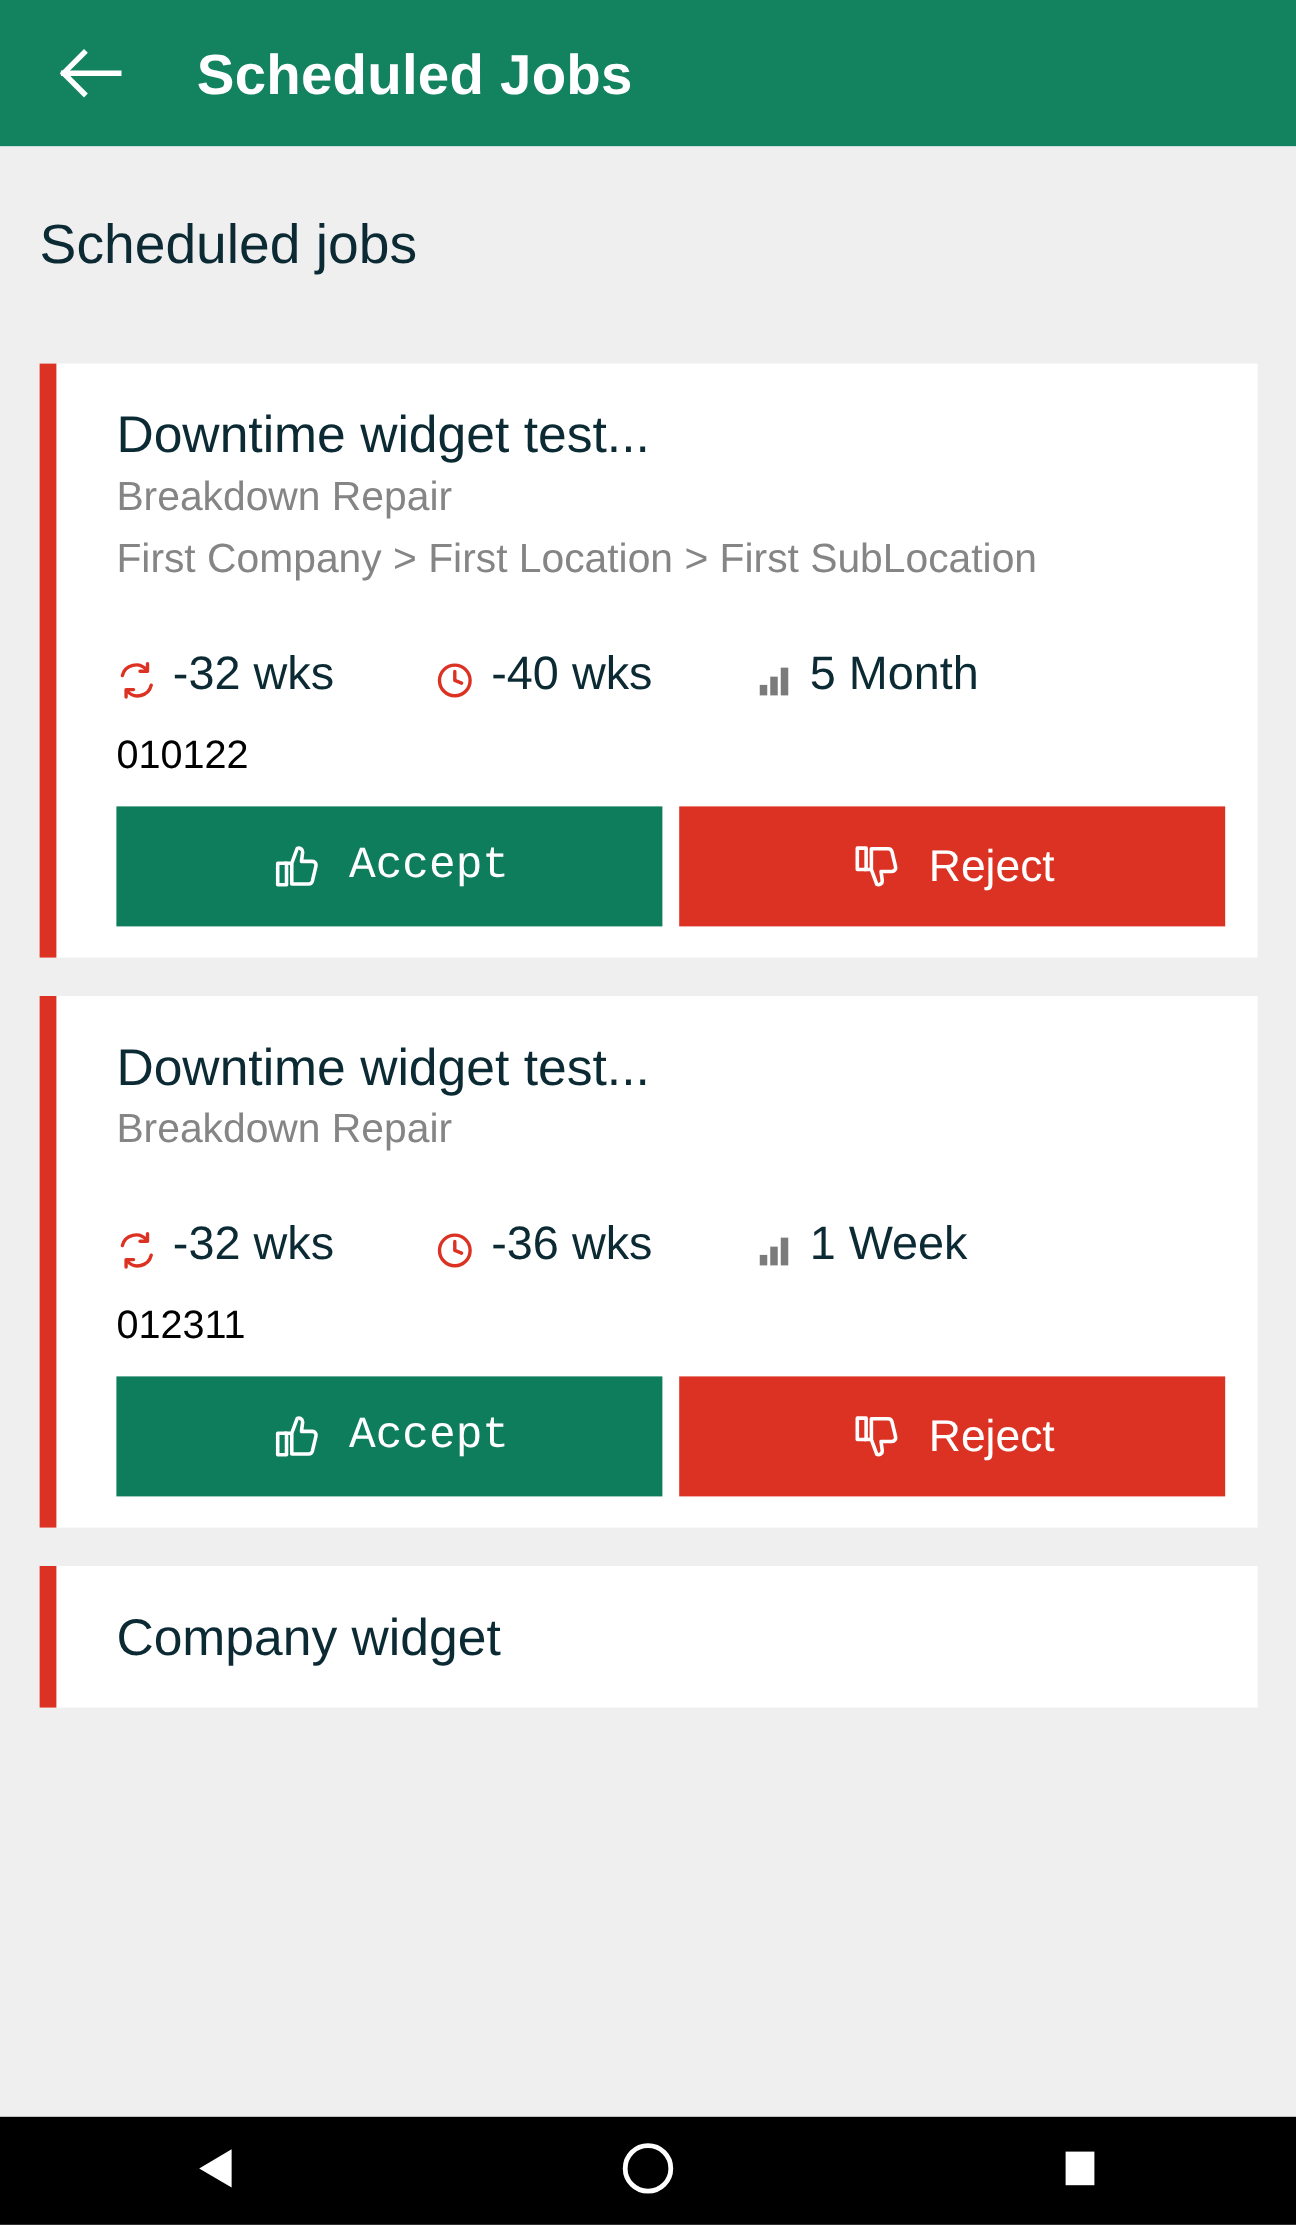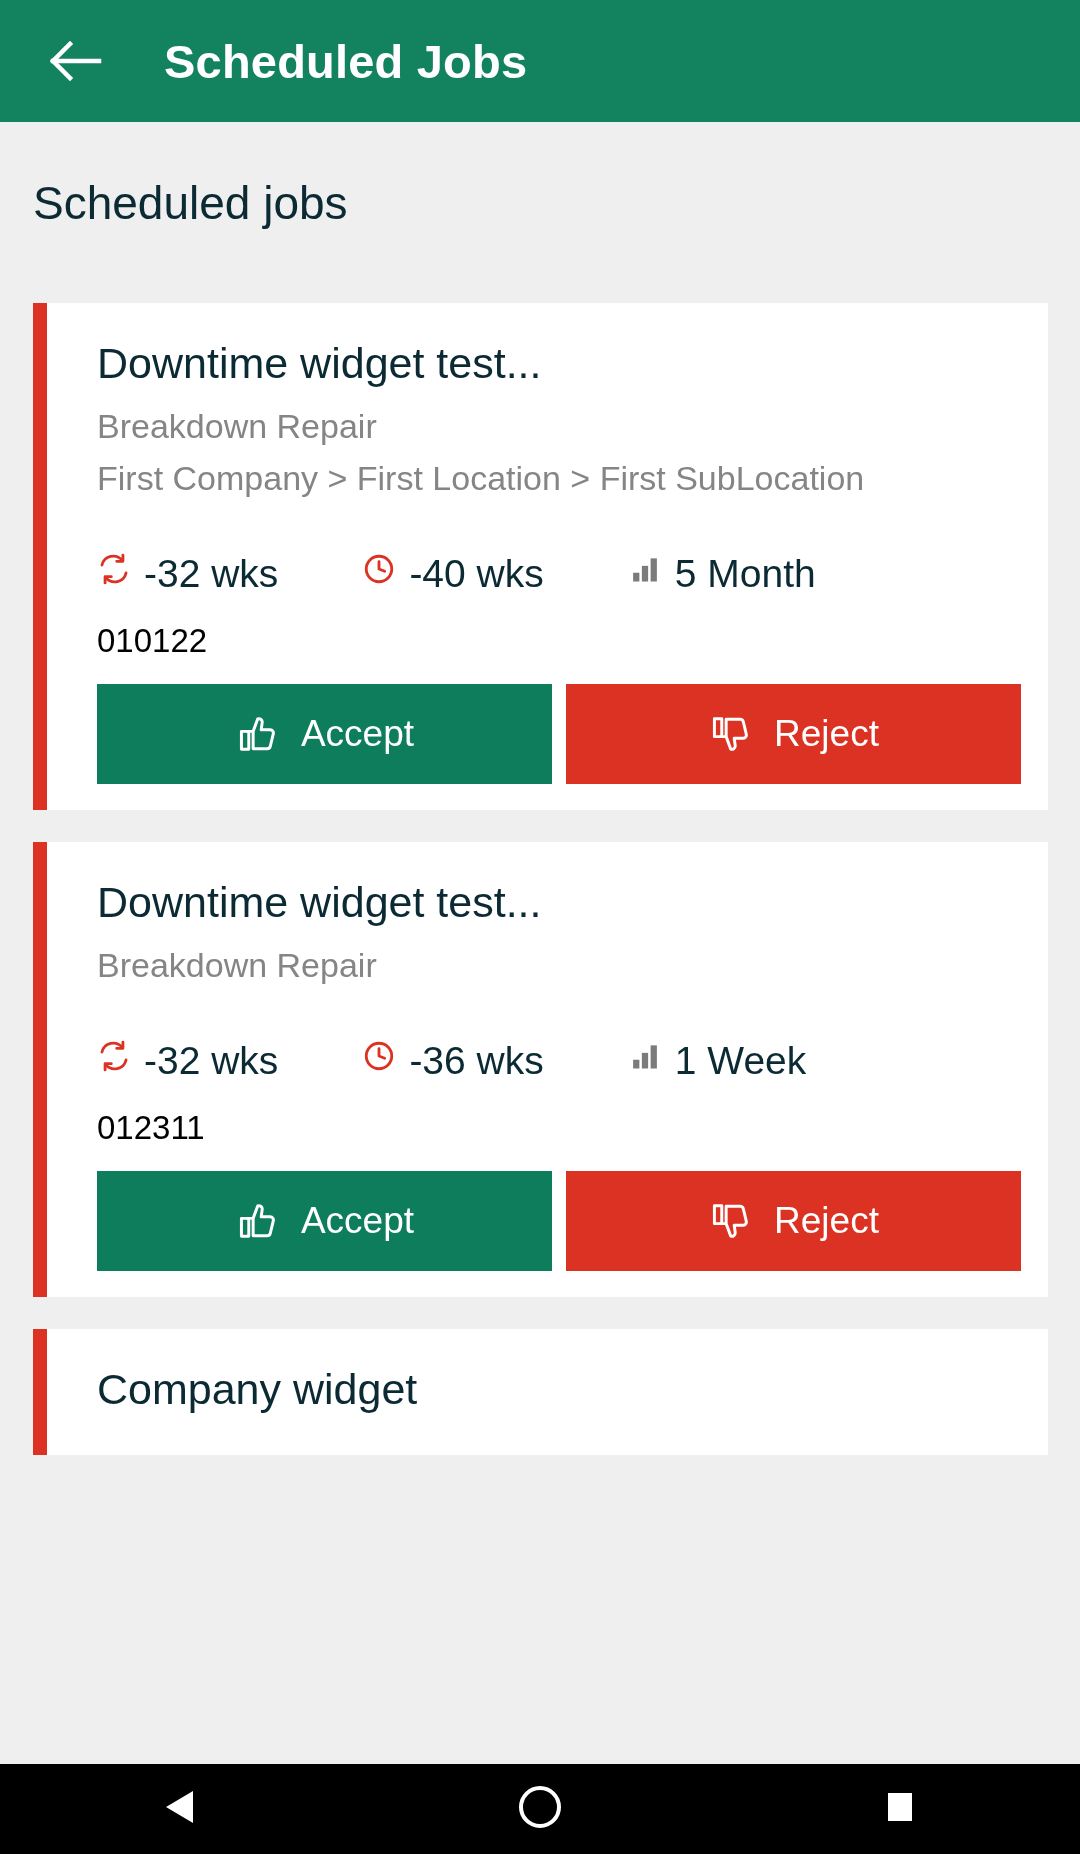--- a/index.html
+++ b/index.html
@@ -78,7 +78,7 @@
   .card-sub{
     font-size:34px;
     color:#858585;
-    margin-top:16px;
+    margin-top:4px;
     line-height:1.3;
   }
   .card-path{

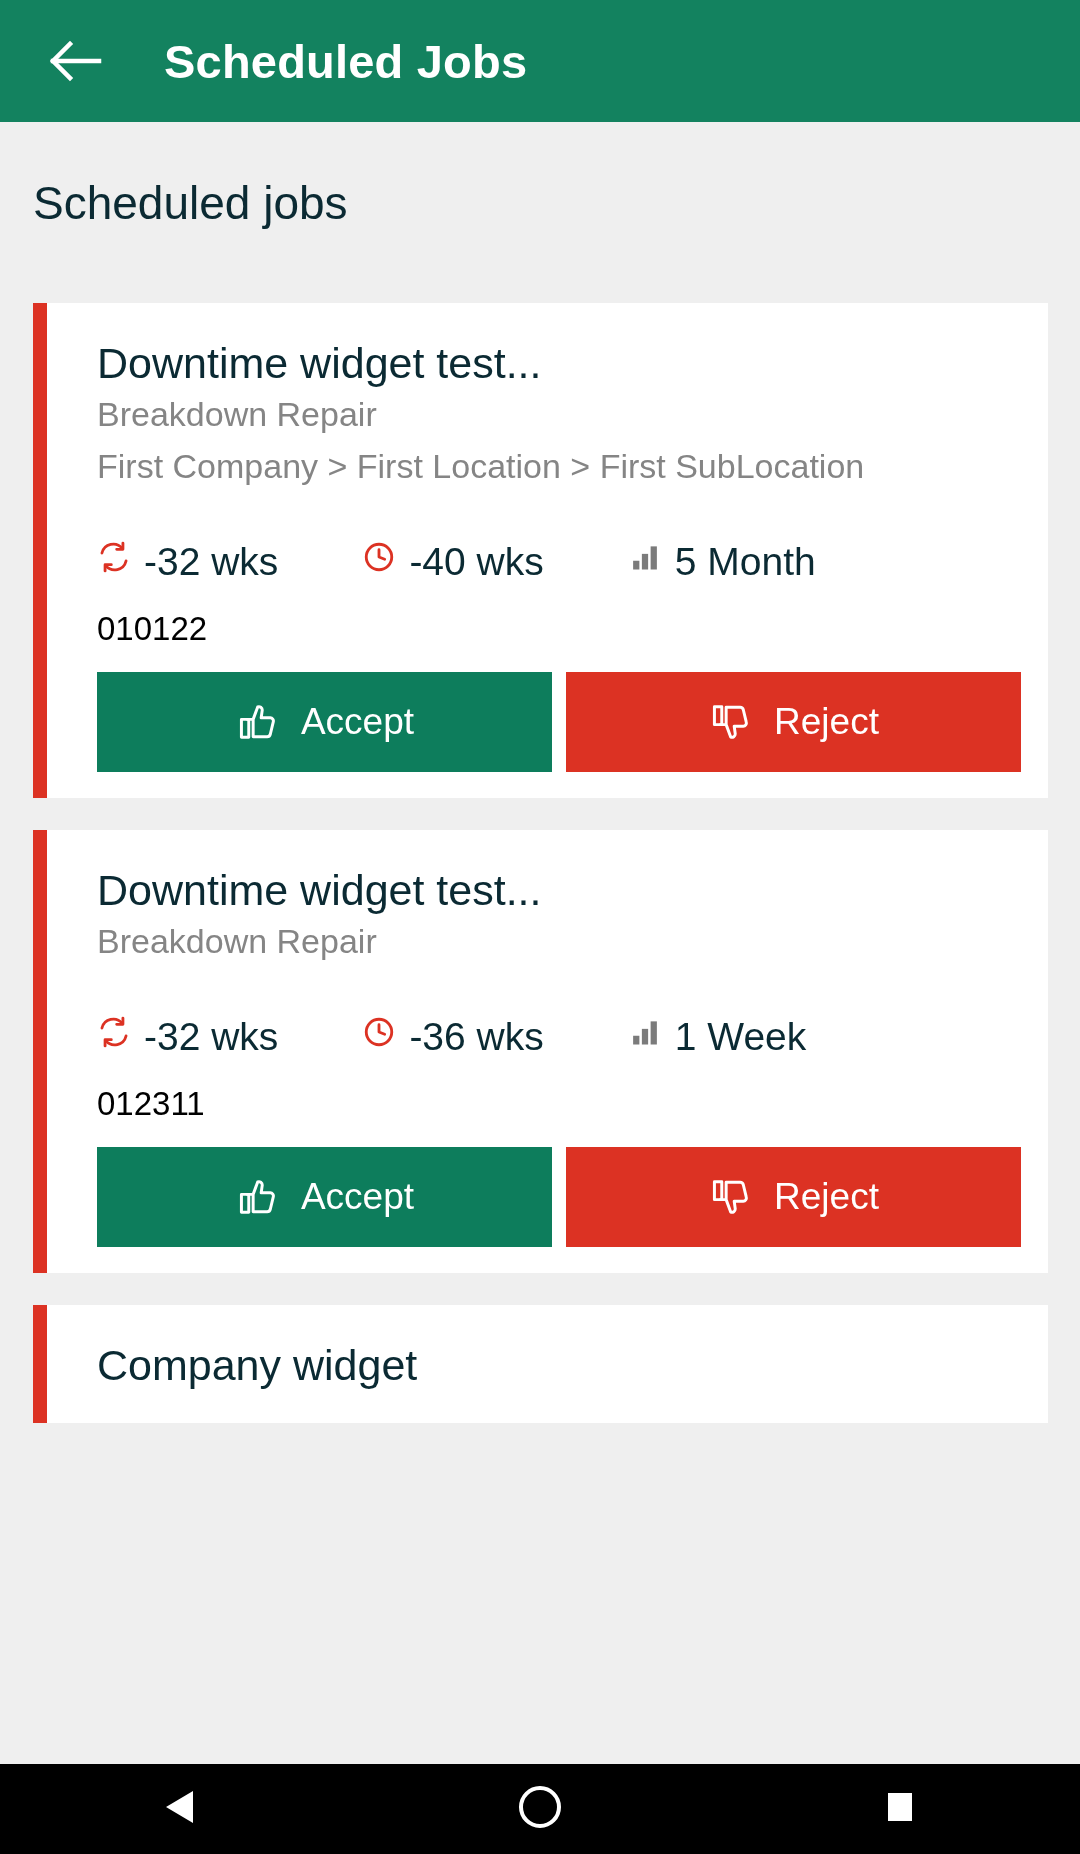--- a/index.html
+++ b/index.html
@@ -97,7 +97,7 @@
   }
   .metric{
     display:flex;
-    align-items:flex-start;
+    align-items:flex-end;
   }
   .metric + .metric{ margin-left:84px; }
   .metric .mic{

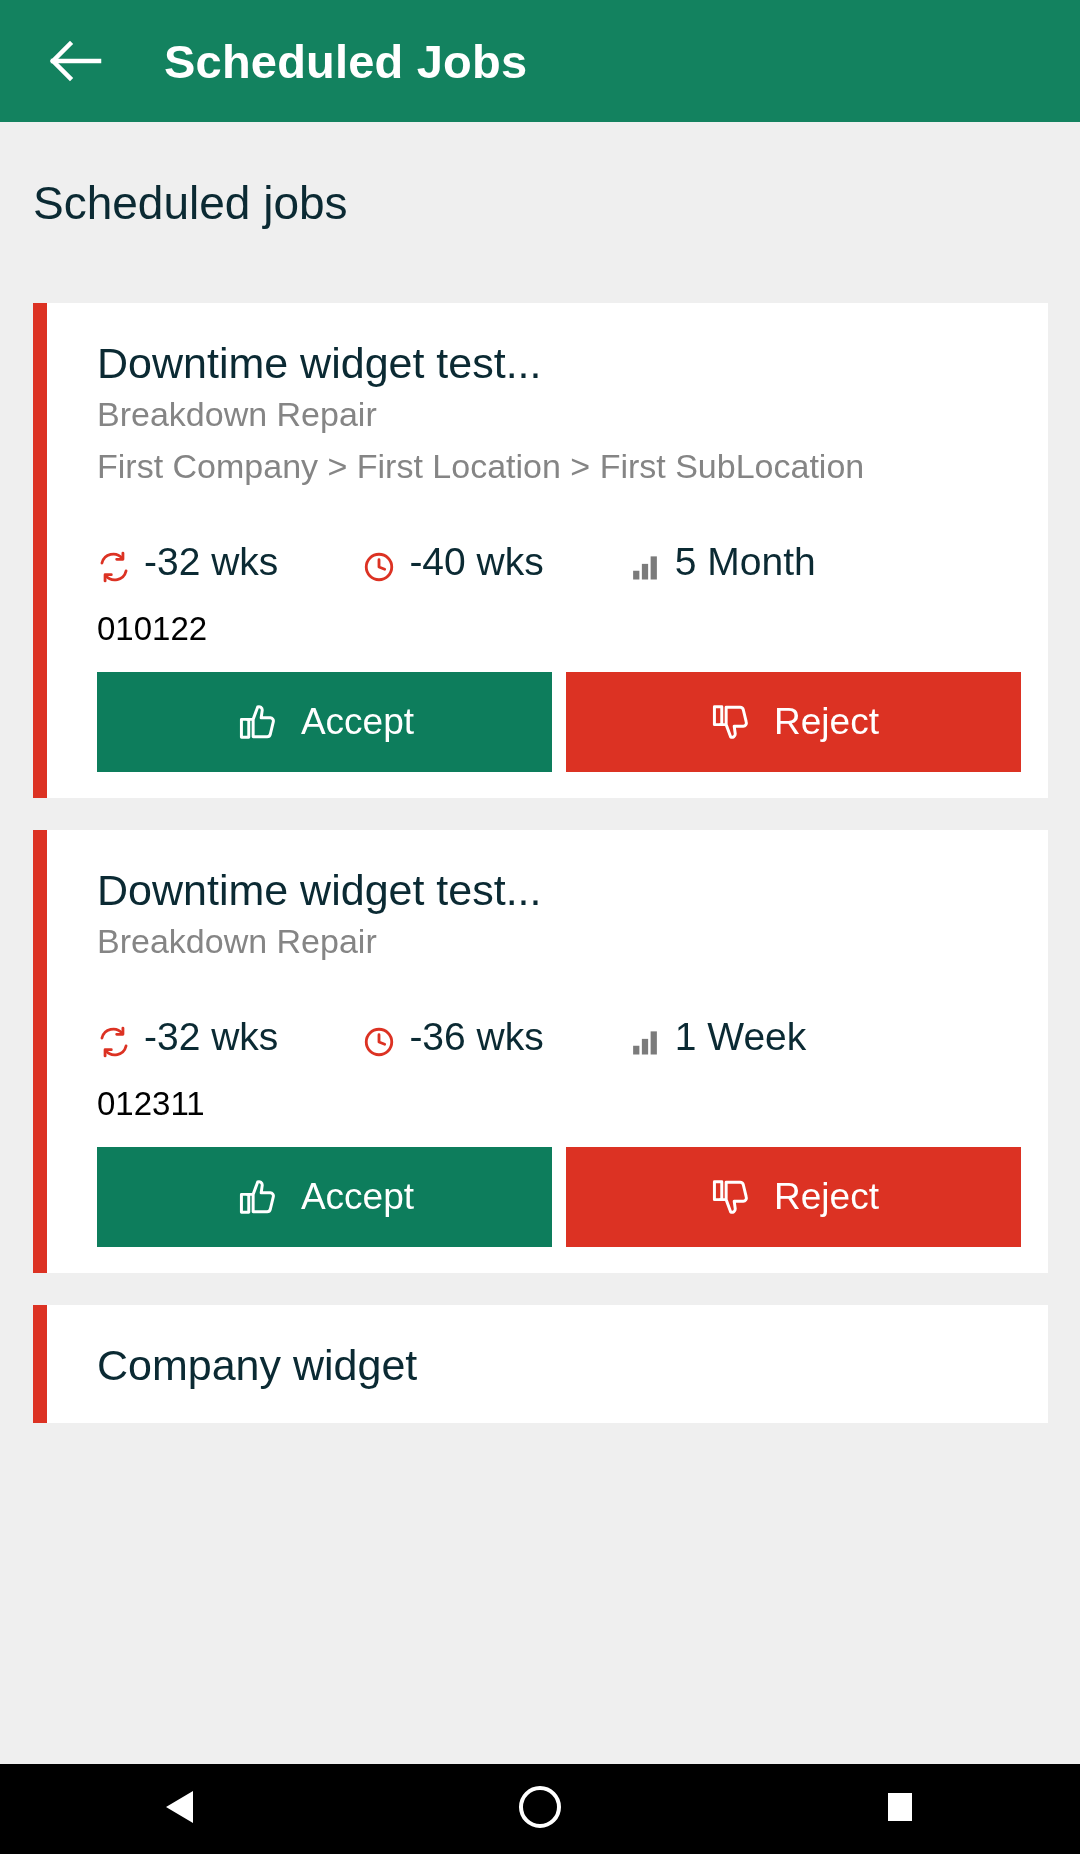--- a/index.html
+++ b/index.html
@@ -136,7 +136,7 @@
     font-family:"Liberation Sans", sans-serif;
     cursor:pointer;
   }
-  .btn-accept{ background:#0d7d5c; margin-right:14px; }
+  .btn-accept{ background:#0d7d5c; margin-right:14px;font-family:Liberation Mono, monospace; }
   .btn-reject{ background:#dc3223; }
   .btn .bic{
     display:flex; align-items:center; justify-content:center;

